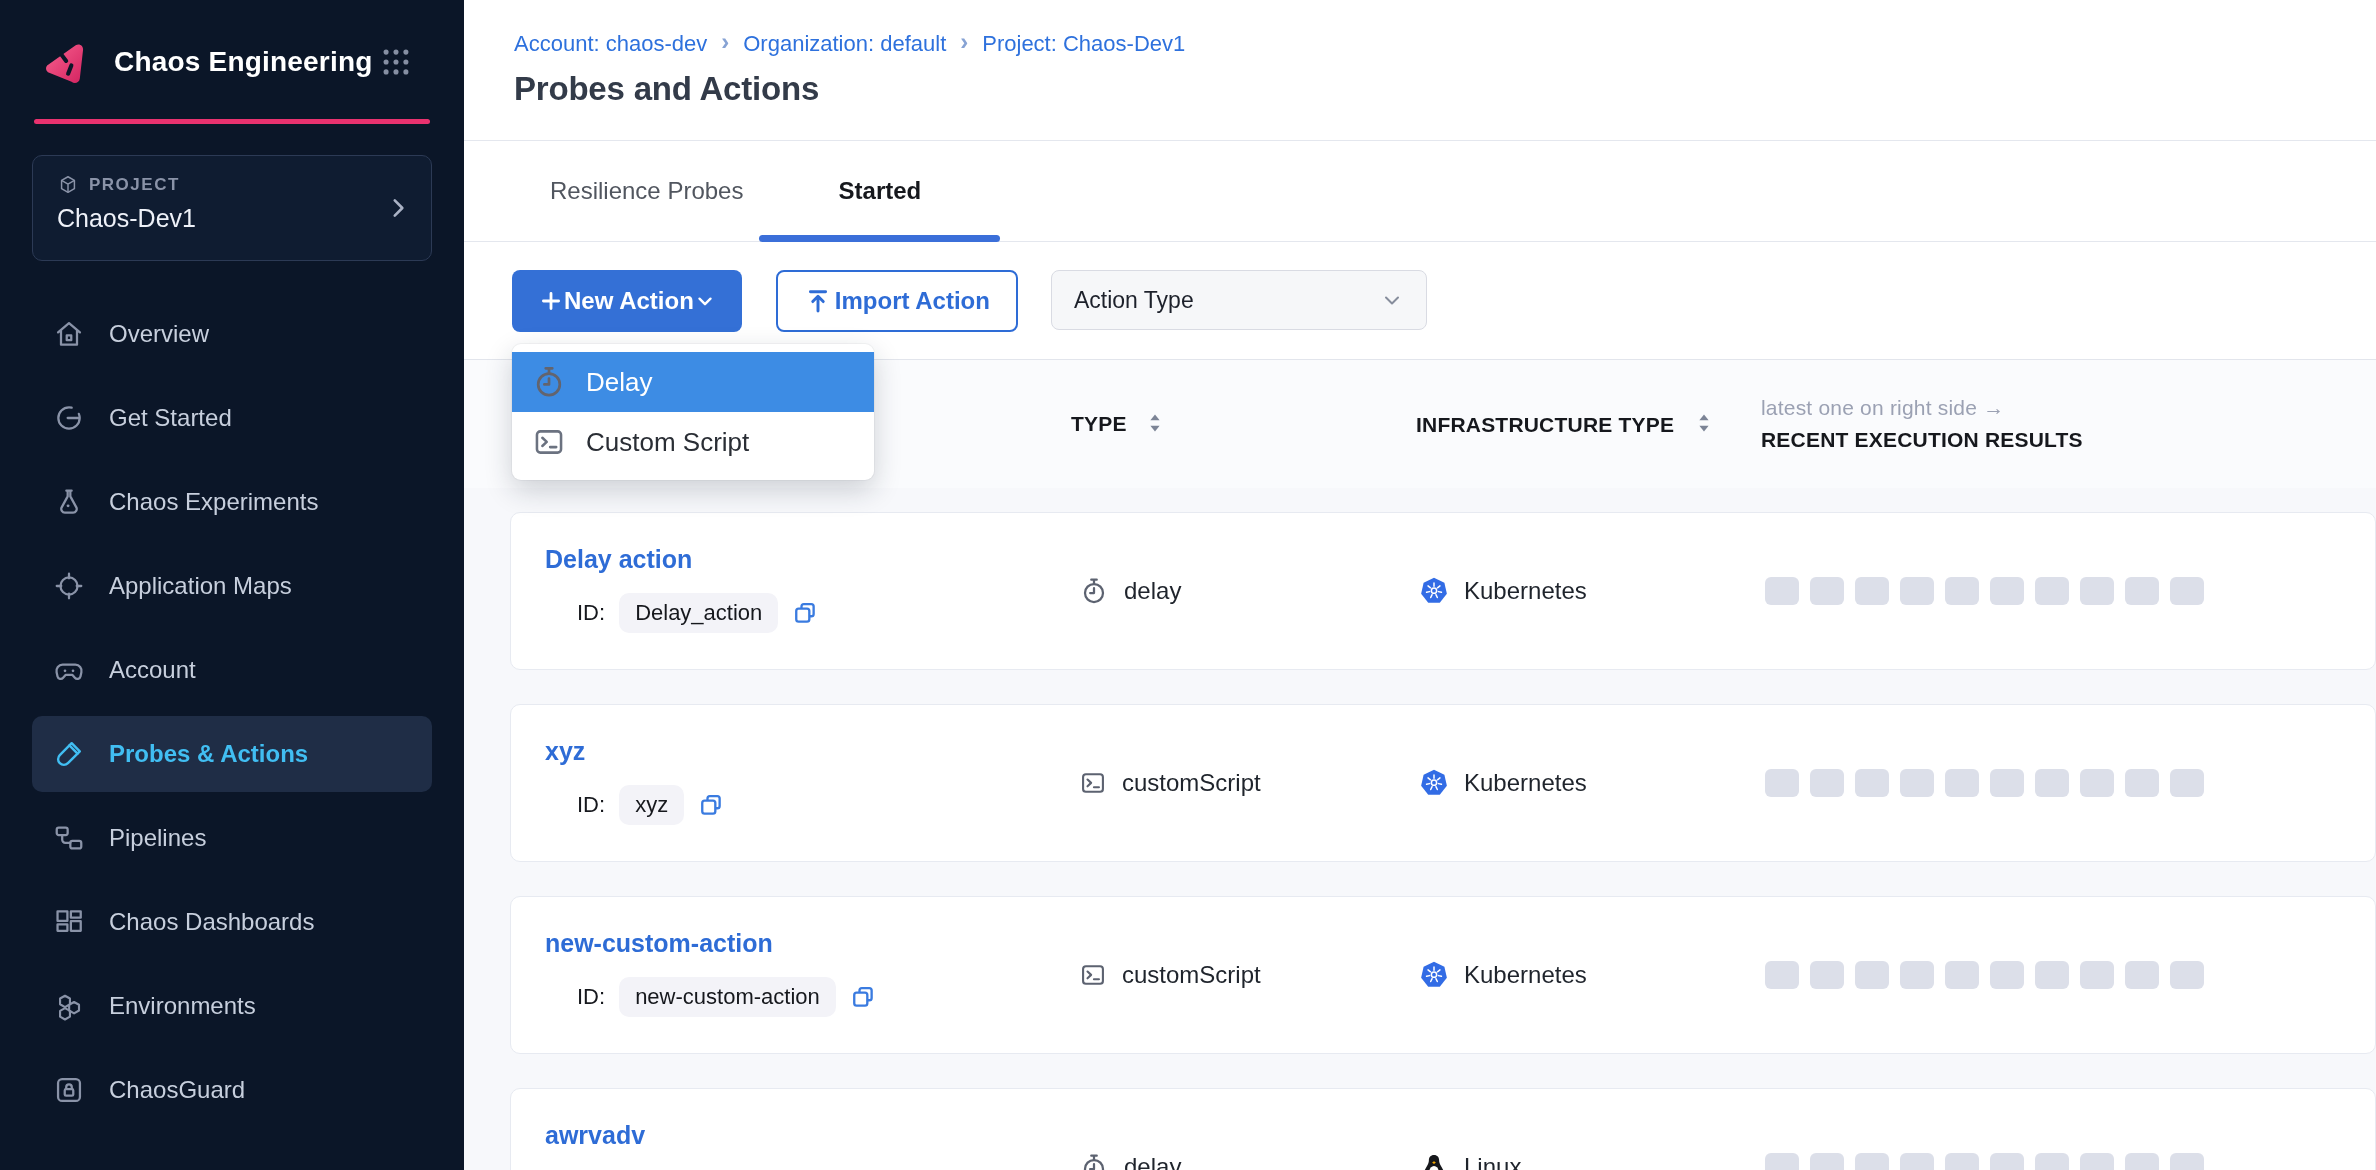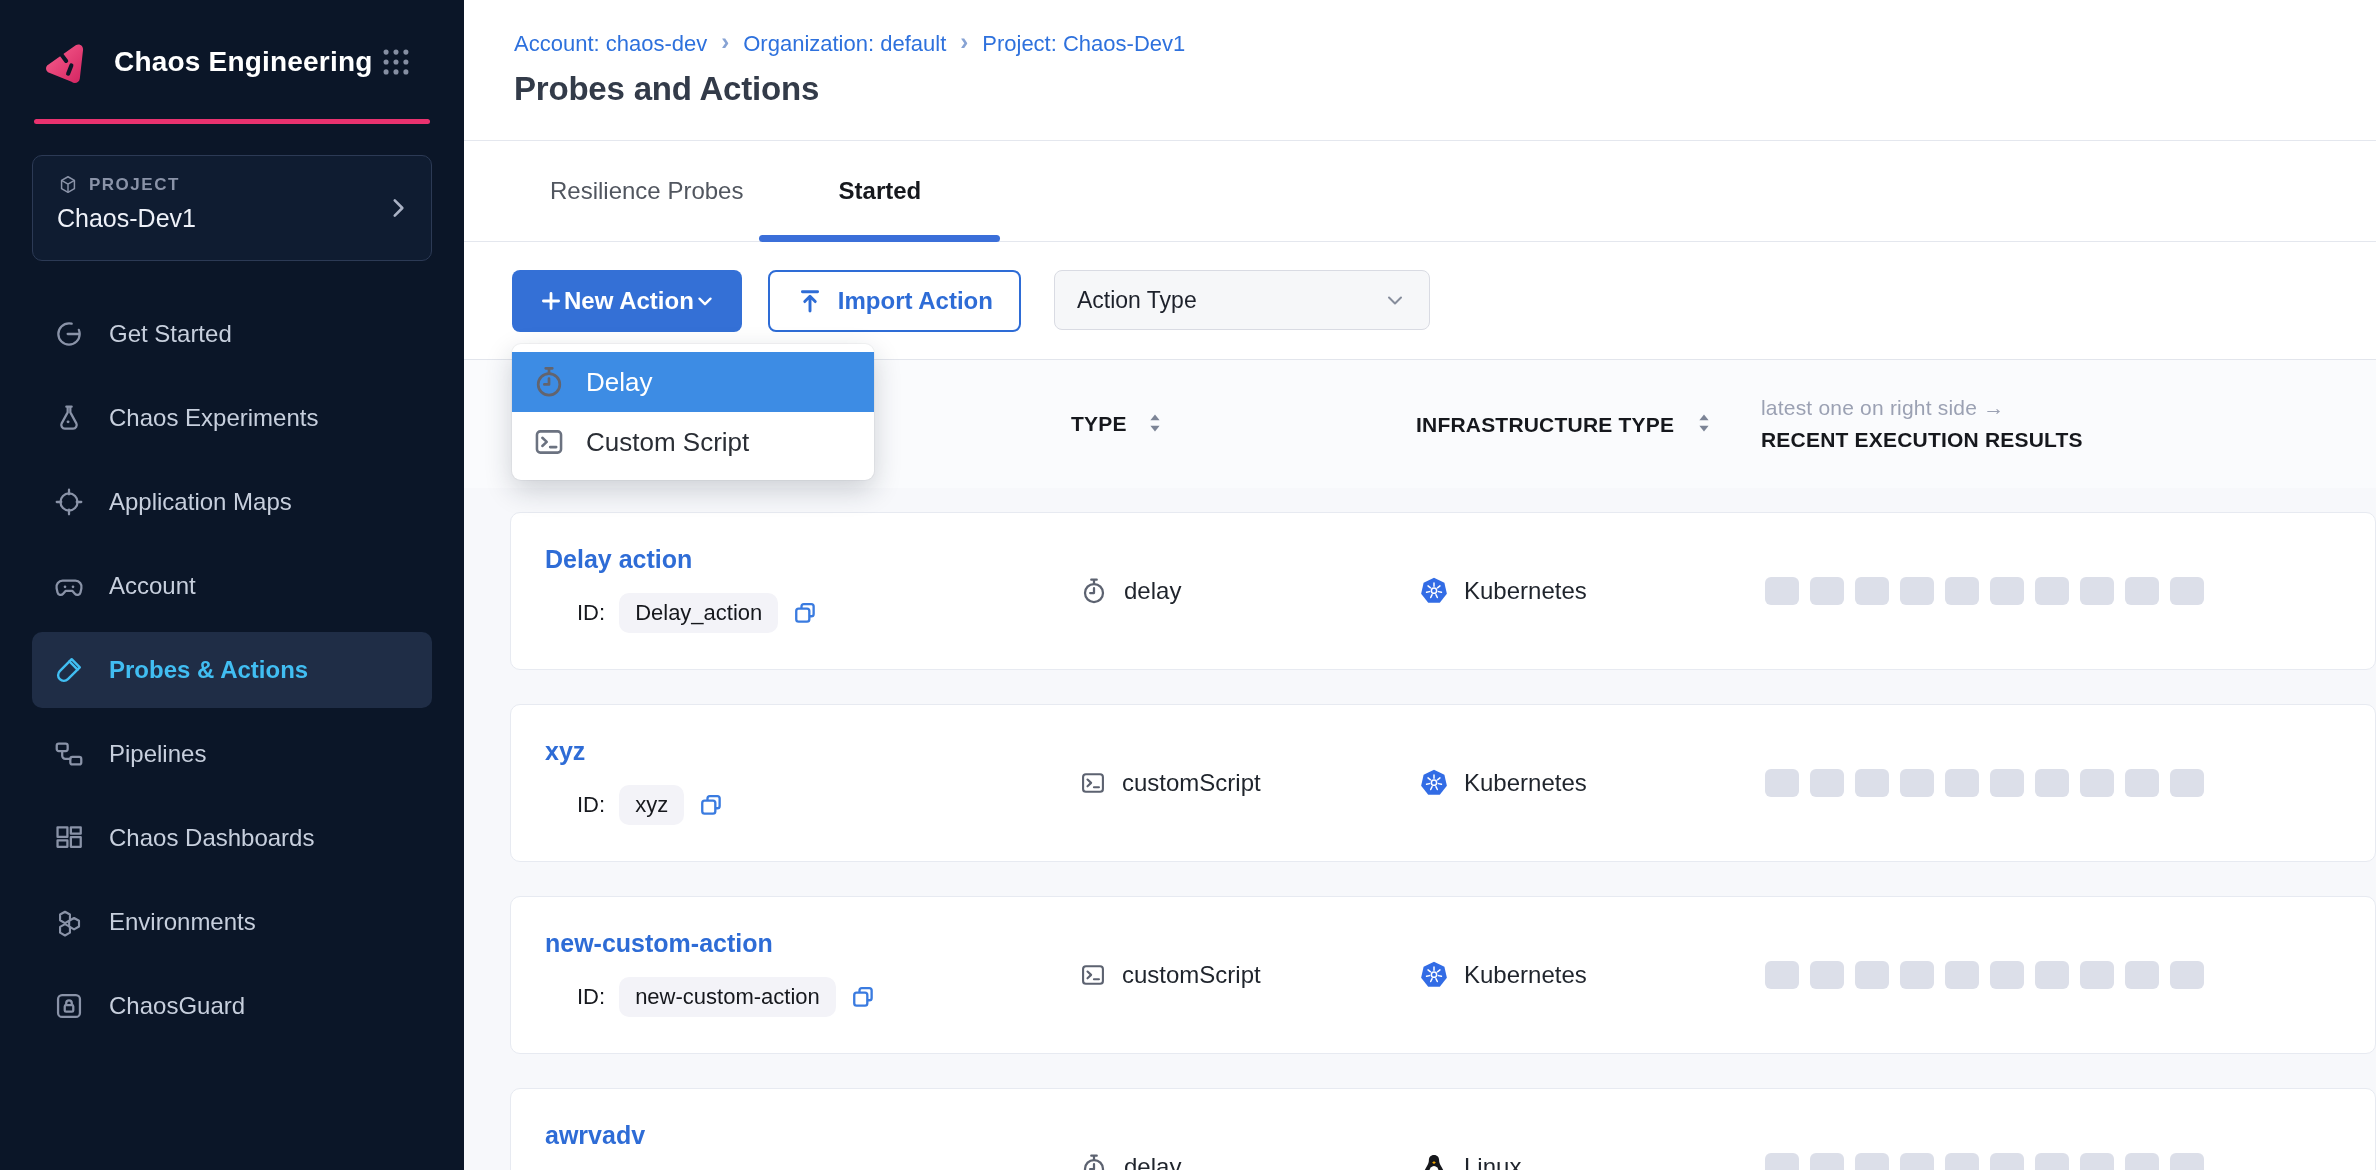--- a/index.html
+++ b/index.html
@@ -40,7 +40,7 @@
   .toolbar { height:117px; padding:28px 0 0 48px; display:flex; align-items:flex-start; }
   .btn { height:62px; border-radius:8px; display:flex; align-items:center; font-size:24px; font-weight:bold; cursor:pointer; }
   .btn-primary { background:#3470d6; color:#ffffff; padding:0 26px; border:none; }
-  .btn-outline { background:#ffffff; color:#2e6cd6; border:2px solid #2e6cd6; padding:0 26px; gap:14px; margin-left:26px; }
+  .btn-outline { background:#ffffff; color:#2e6cd6; border:2px solid #2e6cd6; padding:0 26px; gap:3px; margin-left:34px; }
   .select { height:60px; width:376px; margin-left:33px; background:#f6f7f9; border:1.5px solid #d9dbe3; border-radius:8px; padding:0 22px; display:flex; align-items:center; justify-content:space-between; font-size:23px; color:#1d212b; cursor:pointer; }
   
   .thead { height:129px; background:#fafbfd; border-top:1.5px solid #e2e5ec; position:relative; }

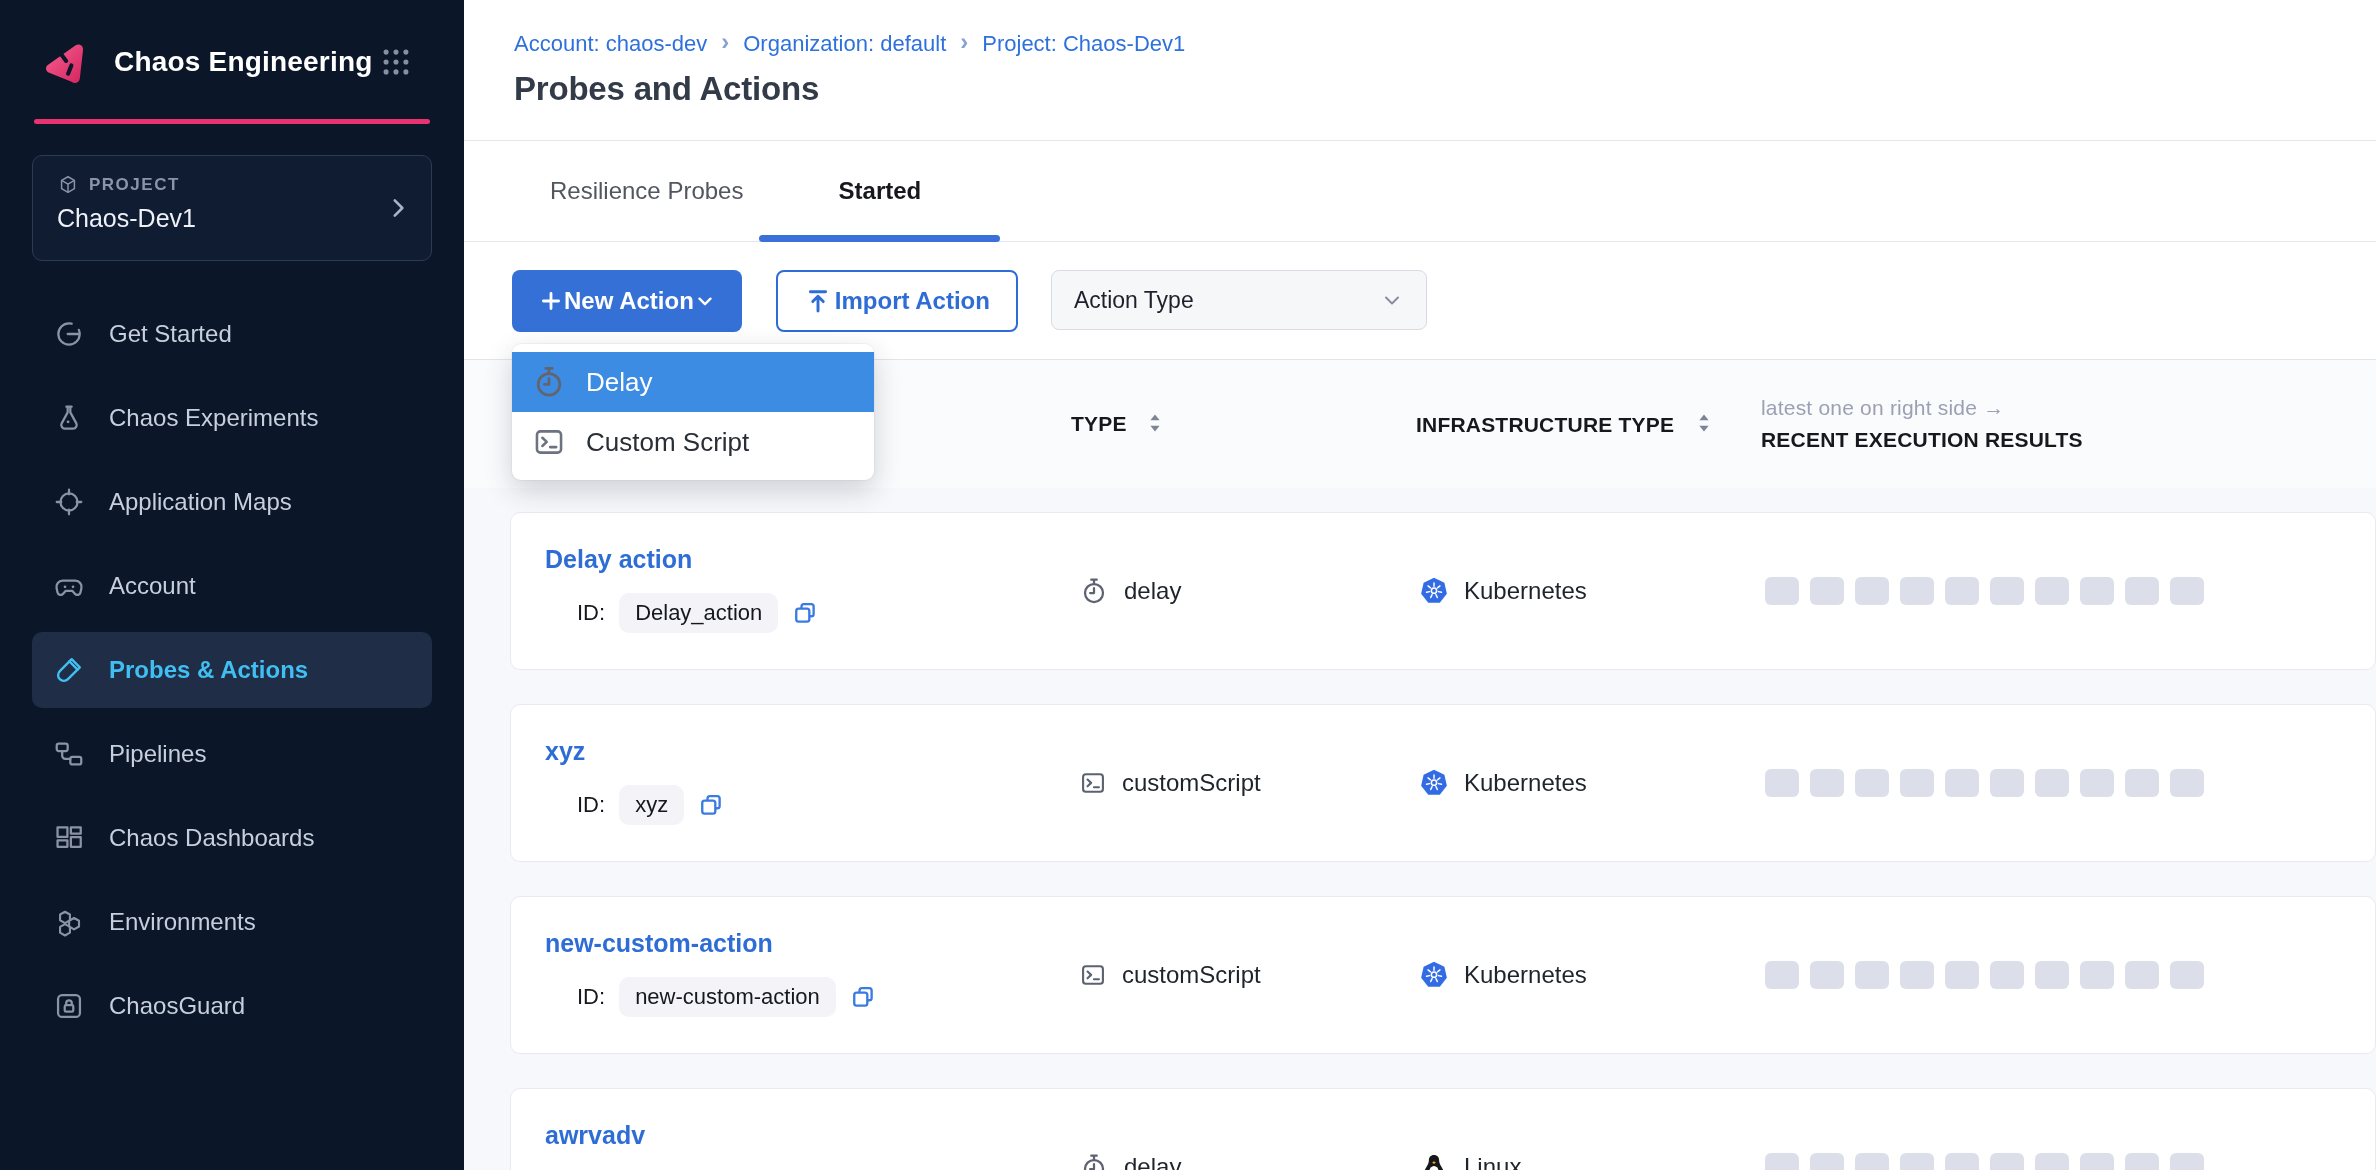--- a/index.html
+++ b/index.html
@@ -158,6 +158,15 @@
   <nav class="nav">
     <div class="nav-item">
       <span class="nicon">
+        <svg width="32" height="32" viewBox="0 0 24 24" fill="none" stroke="currentColor" stroke-width="1.7" stroke-linecap="round" stroke-linejoin="round">
+            <path d="M3.8 10.8L12 3.8l8.2 7M6 9.3V20h12V9.3"></path>
+            <rect x="10.3" y="13" width="3.4" height="3.6"></rect>
+          </svg>
+      </span>
+        <span>Overview</span>
+    </div>
+    <div class="nav-item">
+      <span class="nicon">
         <svg width="32" height="32" viewBox="0 0 24 24" fill="none" stroke="currentColor" stroke-width="1.7" stroke-linecap="round">
             <circle cx="12" cy="12" r="8" stroke-dasharray="43 7.3" stroke-dashoffset="3.5"></circle>
             <path d="M11 12h8.6"></path>

